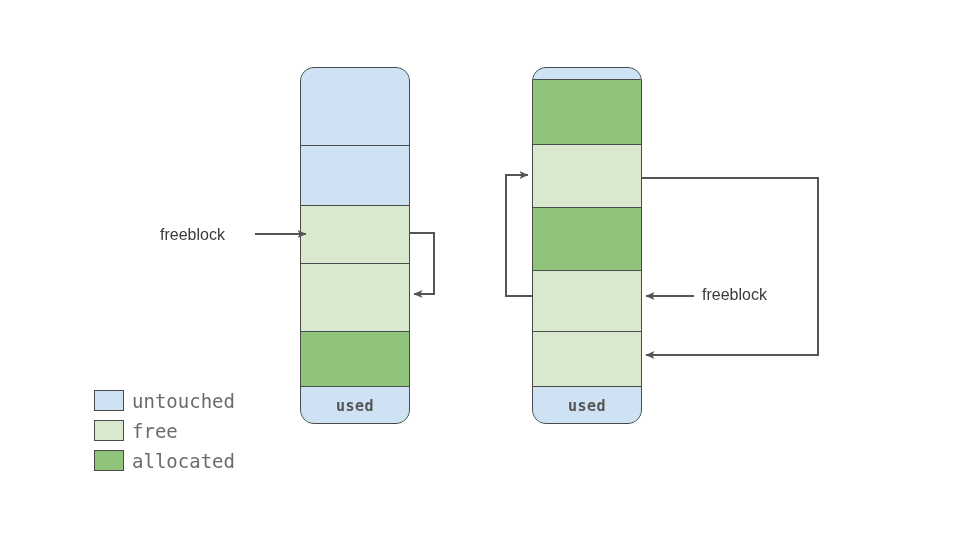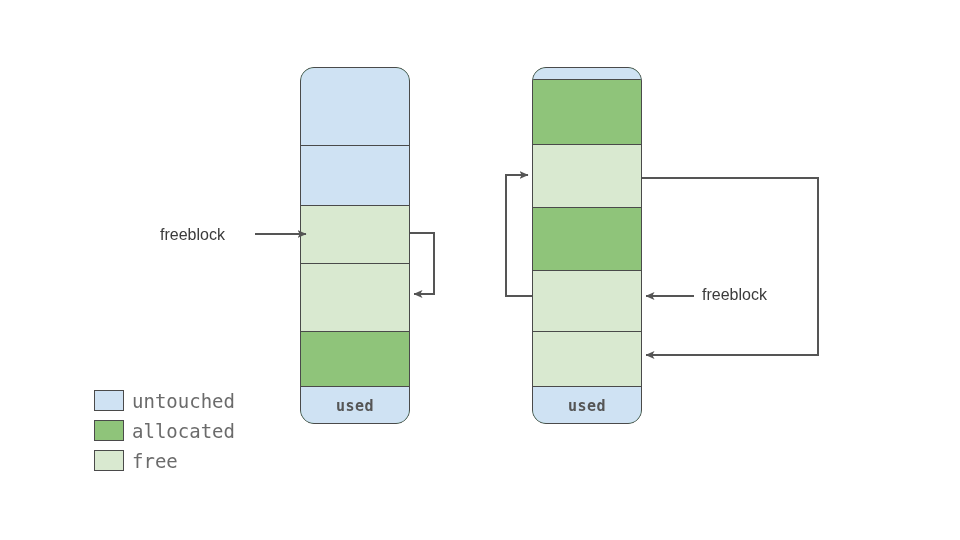--- a/index.html
+++ b/index.html
@@ -147,12 +147,12 @@
         <span class="legend-text" style="color: rgb(107, 107, 107);">untouched</span>
       </div>
       <div class="legend-row">
+        <span class="legend-swatch" style="background: rgb(217, 233, 208);"></span>
+        <span class="legend-text" style="color: rgb(107, 107, 107);">free</span>
+      </div>
+      <div class="legend-row">
         <span class="legend-swatch" style="background: rgb(143, 196, 122);"></span>
         <span class="legend-text" style="color: rgb(107, 107, 107);">allocated</span>
-      </div>
-      <div class="legend-row">
-        <span class="legend-swatch" style="background: rgb(217, 233, 208);"></span>
-        <span class="legend-text" style="color: rgb(107, 107, 107);">free</span>
       </div>
     </div>
 

